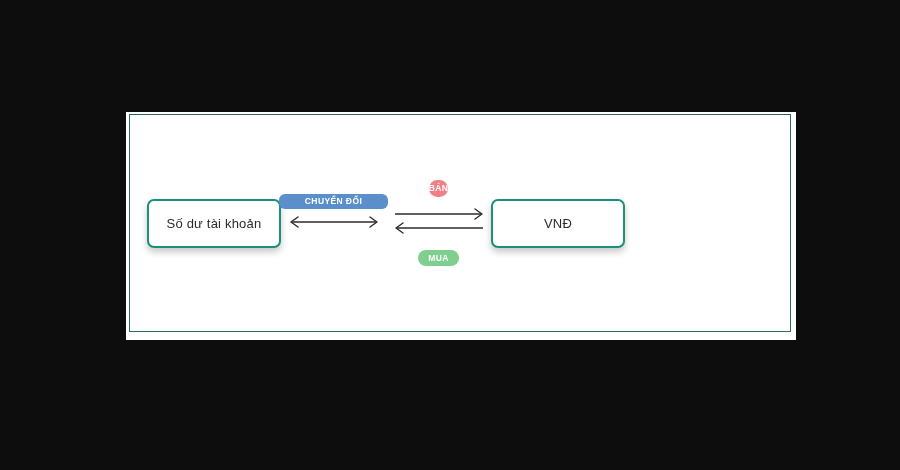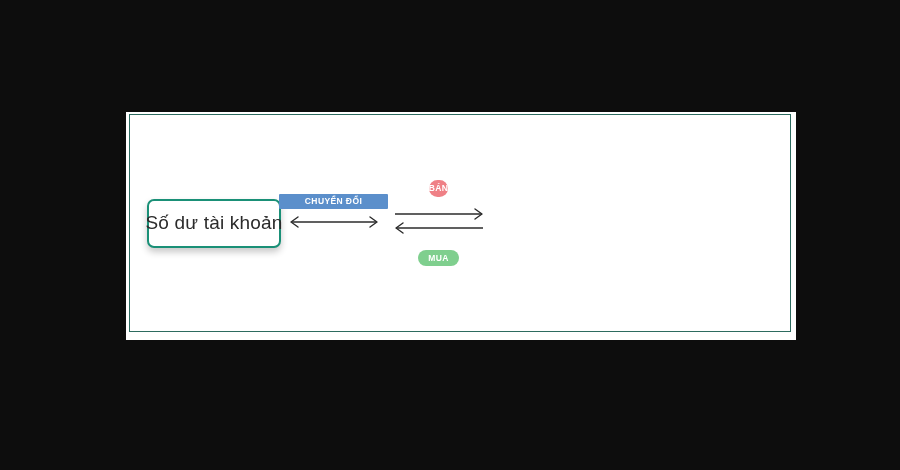--- a/index.html
+++ b/index.html
@@ -82,7 +82,7 @@
   #connector-trade      { width: 105px; height: 86px; }
 
   .badge {
-    border-radius: 1px;
+    border-radius: 6px;
     color: #ffffff;
     font-size: 8.5px;
     font-weight: bold;

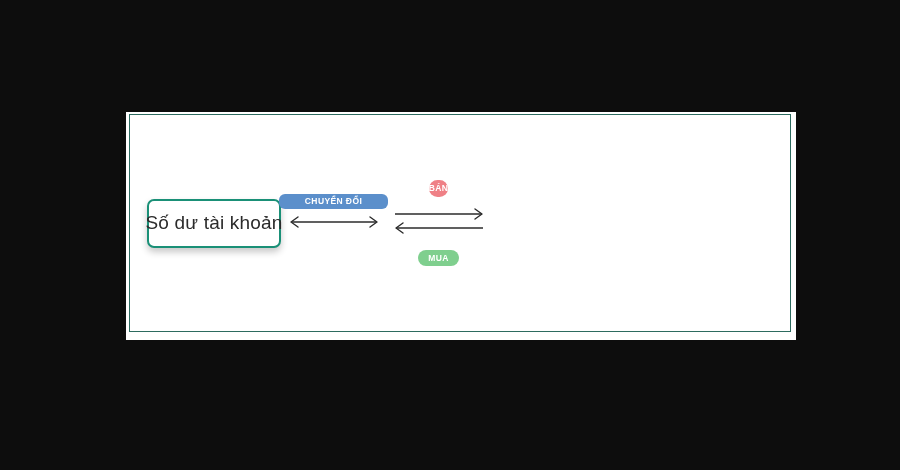--- a/index.html
+++ b/index.html
@@ -62,7 +62,7 @@
     box-sizing: border-box;
     box-shadow: 0 4px 7px rgba(0,0,0,0.22);
     color: #2b2b2b;
-    font-size: 19px;
+    font-size: 13px;
     letter-spacing: 0.2px;
     white-space: nowrap;
   }

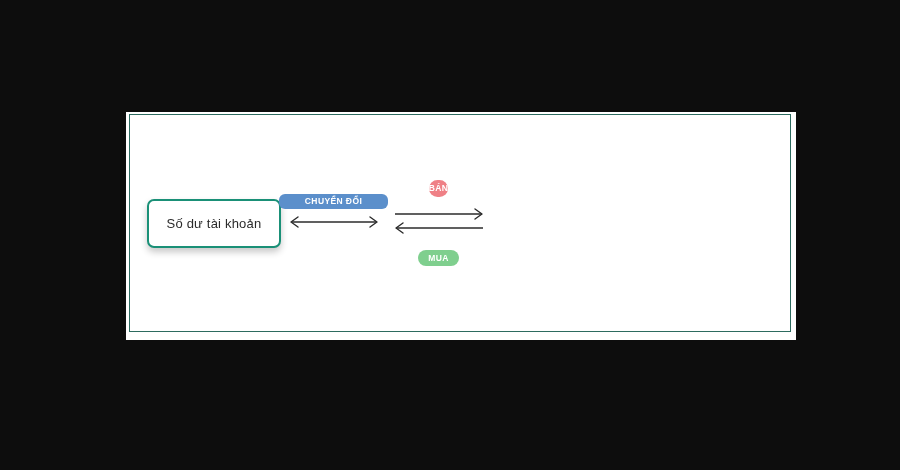--- a/index.html
+++ b/index.html
@@ -153,6 +153,9 @@
     <span class="badge" id="badge-buy">MUA</span>
   </div>
 
+  <div class="node-box" id="node-vnd">
+    <span>VNĐ</span>
+  </div>
 
 </div>
 

